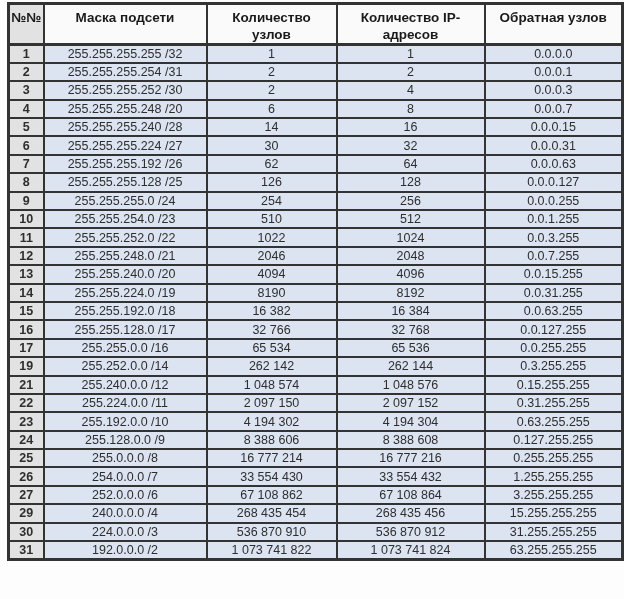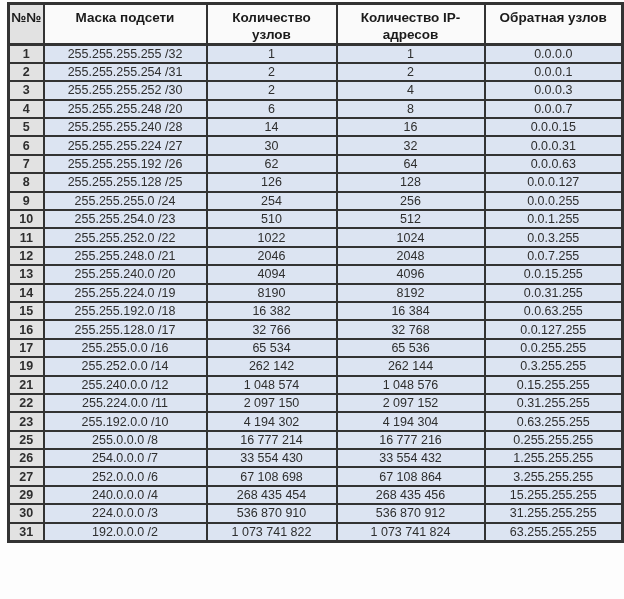--- a/index.html
+++ b/index.html
@@ -280,6 +280,13 @@
     <td class="blue-cell">0.63.255.255</td>
   </tr>
 
+  <tr class="data-row">
+    <td class="num-cell">24</td>
+    <td class="blue-cell">255.128.0.0 /9</td>
+    <td class="blue-cell">8 388 606</td>
+    <td class="blue-cell">8 388 608</td>
+    <td class="blue-cell">0.127.255.255</td>
+  </tr>
 
   <tr class="data-row">
     <td class="num-cell">25</td>

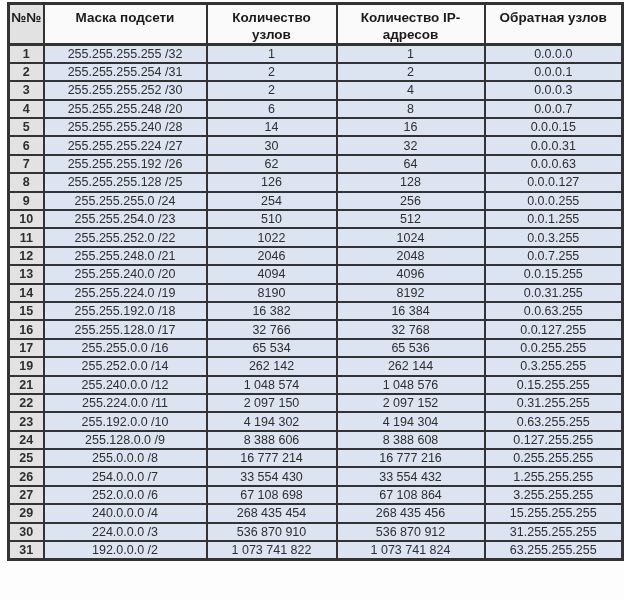--- a/index.html
+++ b/index.html
@@ -307,7 +307,7 @@
   <tr class="data-row">
     <td class="num-cell">27</td>
     <td class="blue-cell">252.0.0.0 /6</td>
-    <td class="blue-cell">67 108 698</td>
+    <td class="blue-cell">67 108 862</td>
     <td class="blue-cell">67 108 864</td>
     <td class="blue-cell">3.255.255.255</td>
   </tr>

